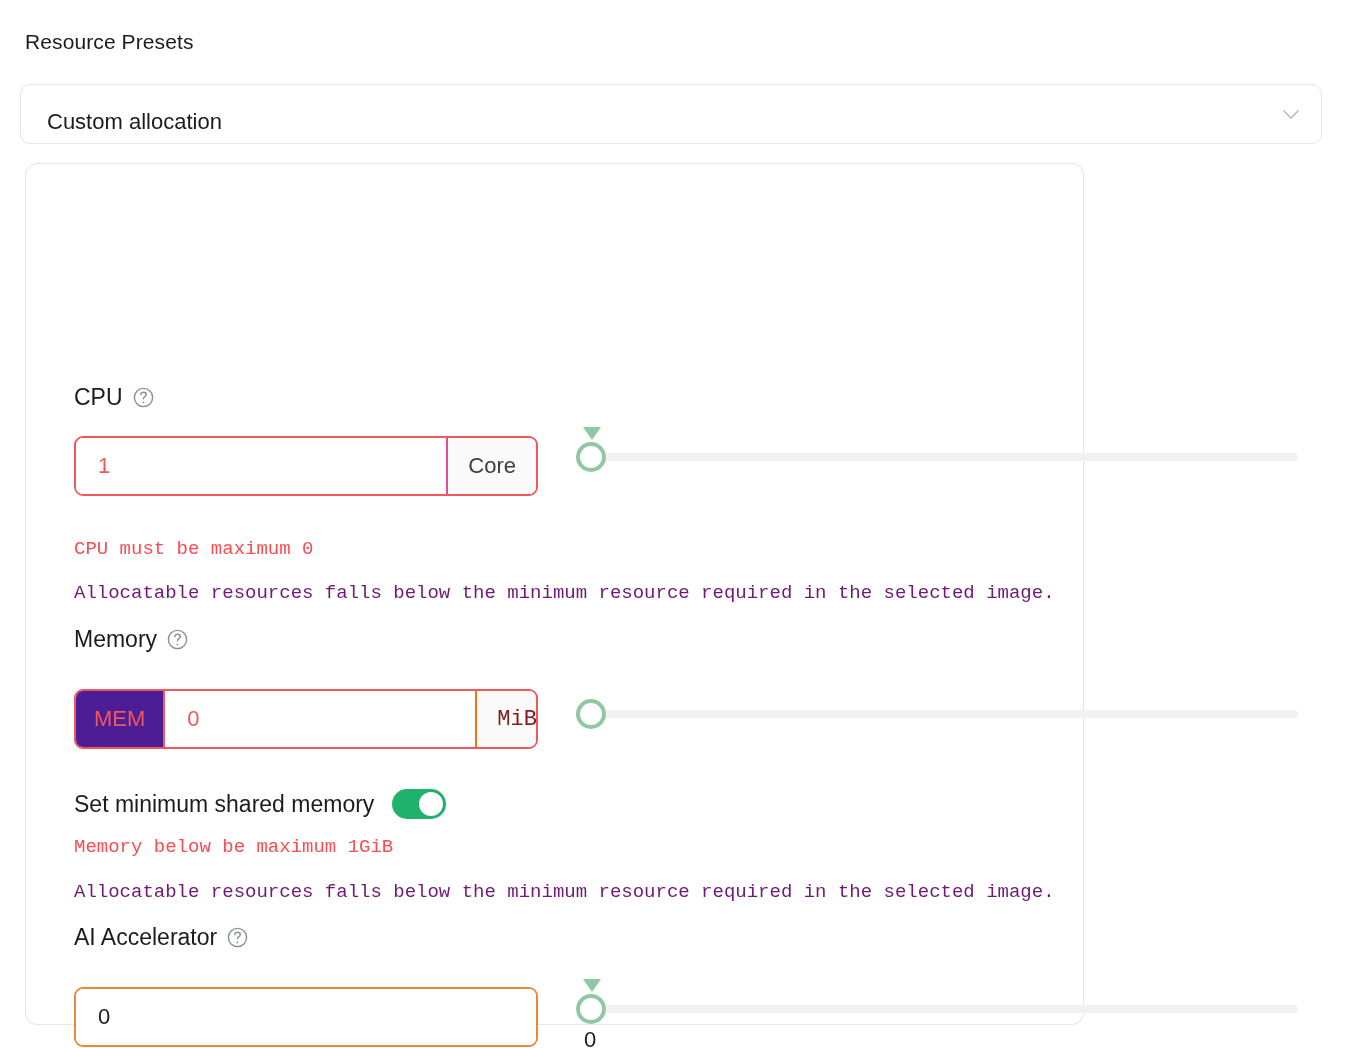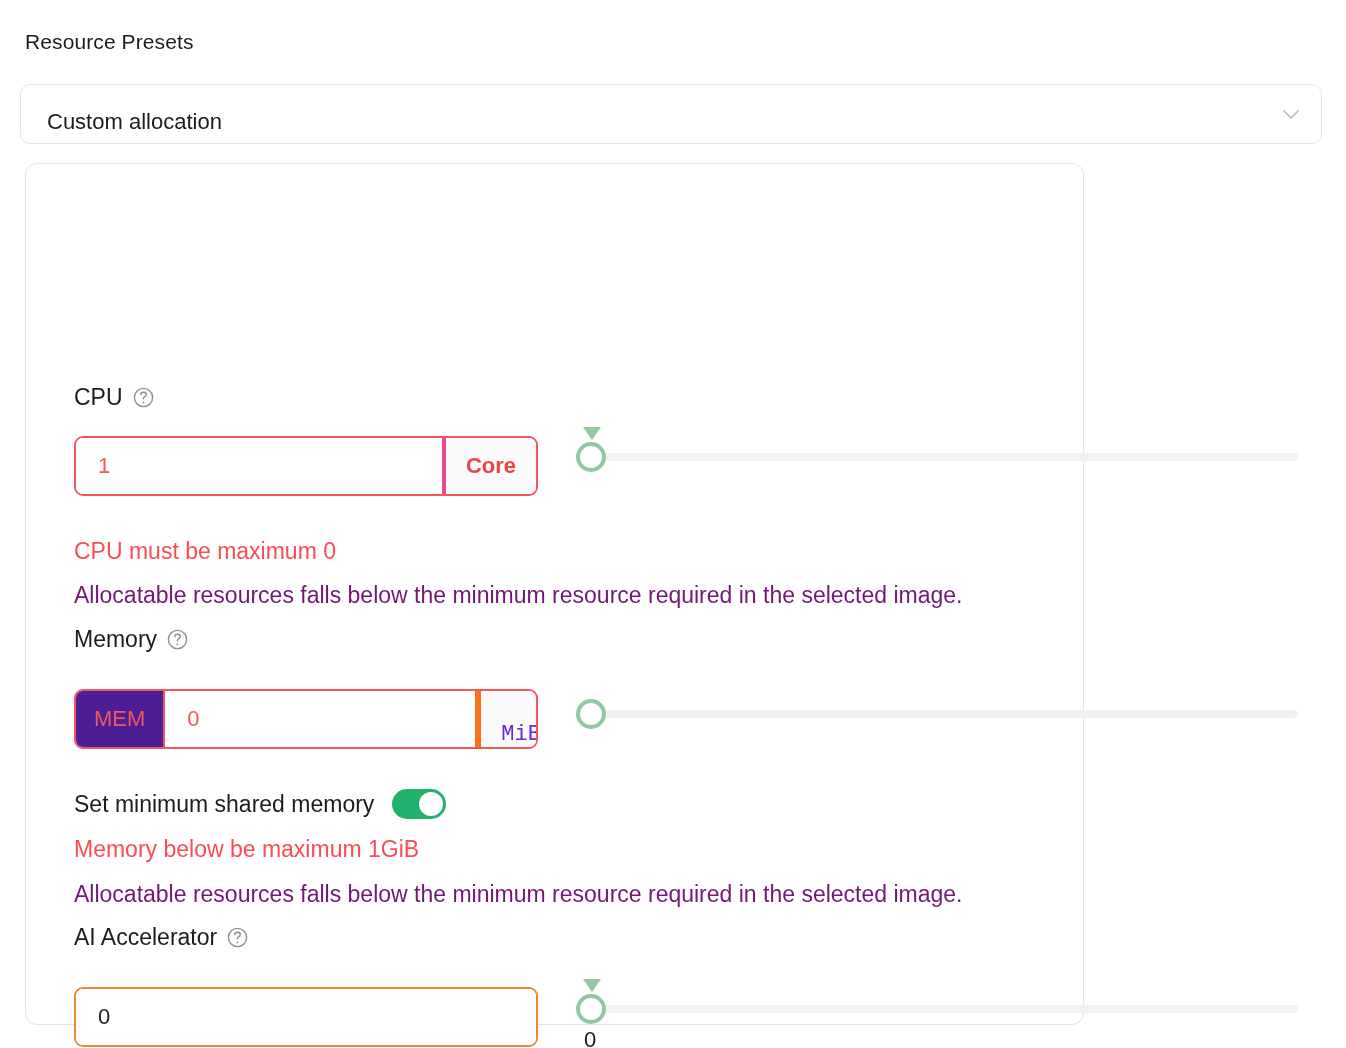--- a/index.html
+++ b/index.html
@@ -134,7 +134,7 @@
     font-size: 22px;
     white-space: nowrap;
   }
-  .ig-suffix.red { color: #ef4444; border-left: 4px solid #ec4899; font-weight: bold; }
+  .ig-suffix.red { color: #404040; border-left: 2px solid #ec4899; }
   .ig-suffix.warn { color: #1c1c1e; border-left: 2px solid #e8893a; }
   .ig-suffix.mono { font-family: "Liberation Mono", monospace; color: #6d28d9; border-left: 6px solid #f97316; align-items: flex-end; }
 

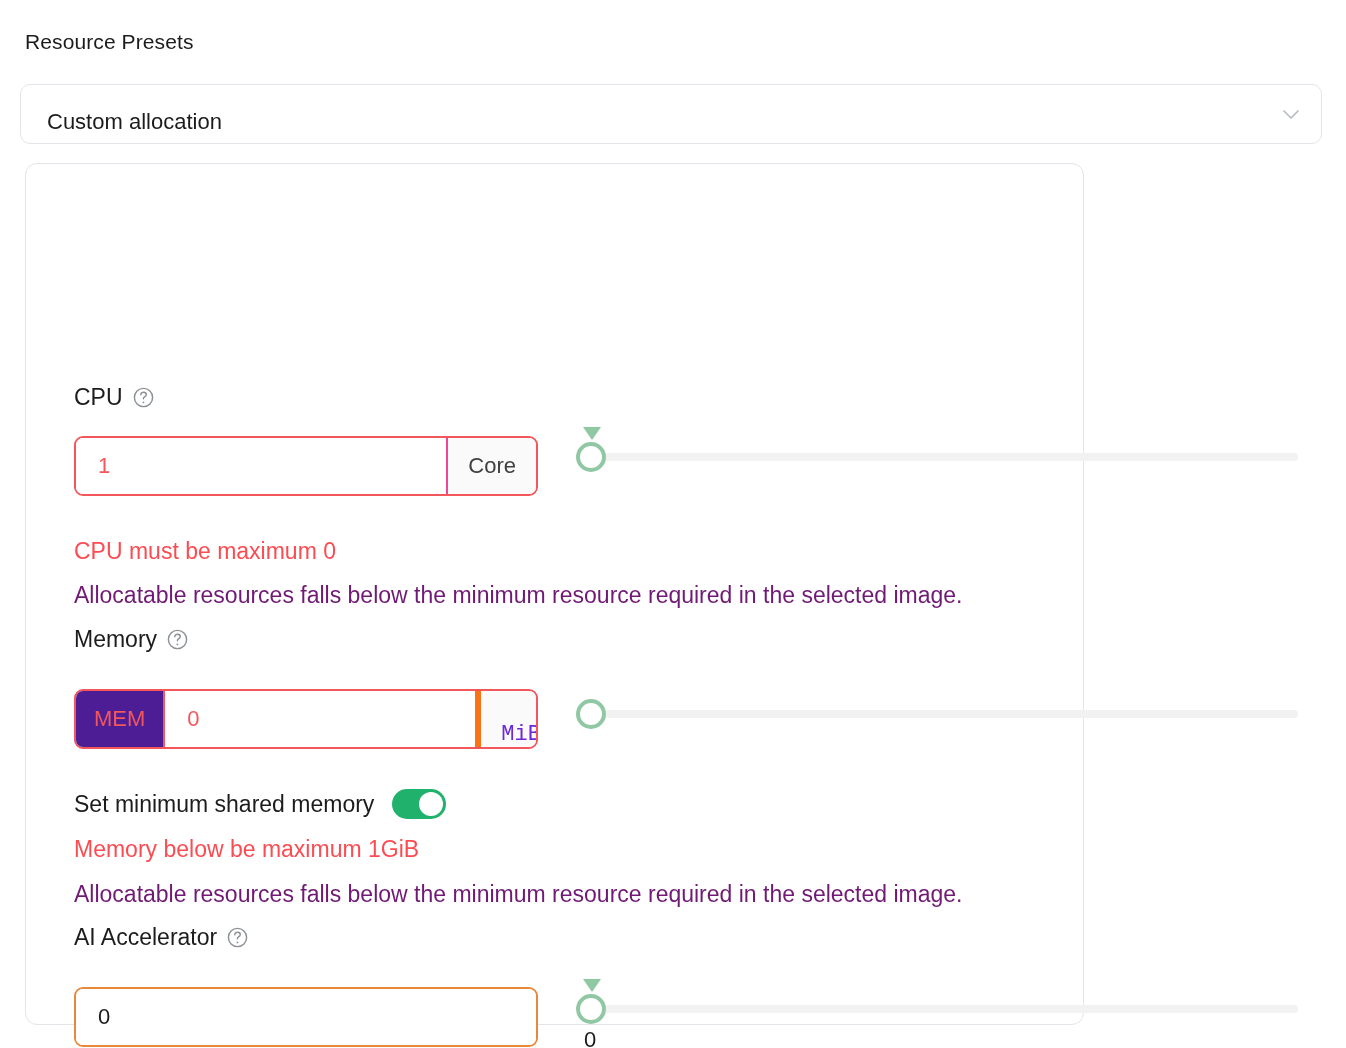--- a/index.html
+++ b/index.html
@@ -182,8 +182,9 @@
   
   .msg {
     position: absolute;
-    font-size: 23px;
+    font-size: 19px;
     white-space: nowrap;
+    font-family: Liberation Mono, monospace;
   }
   .msg.error { color: #fb4c52; }
   .msg.warning { color: #701a75; }

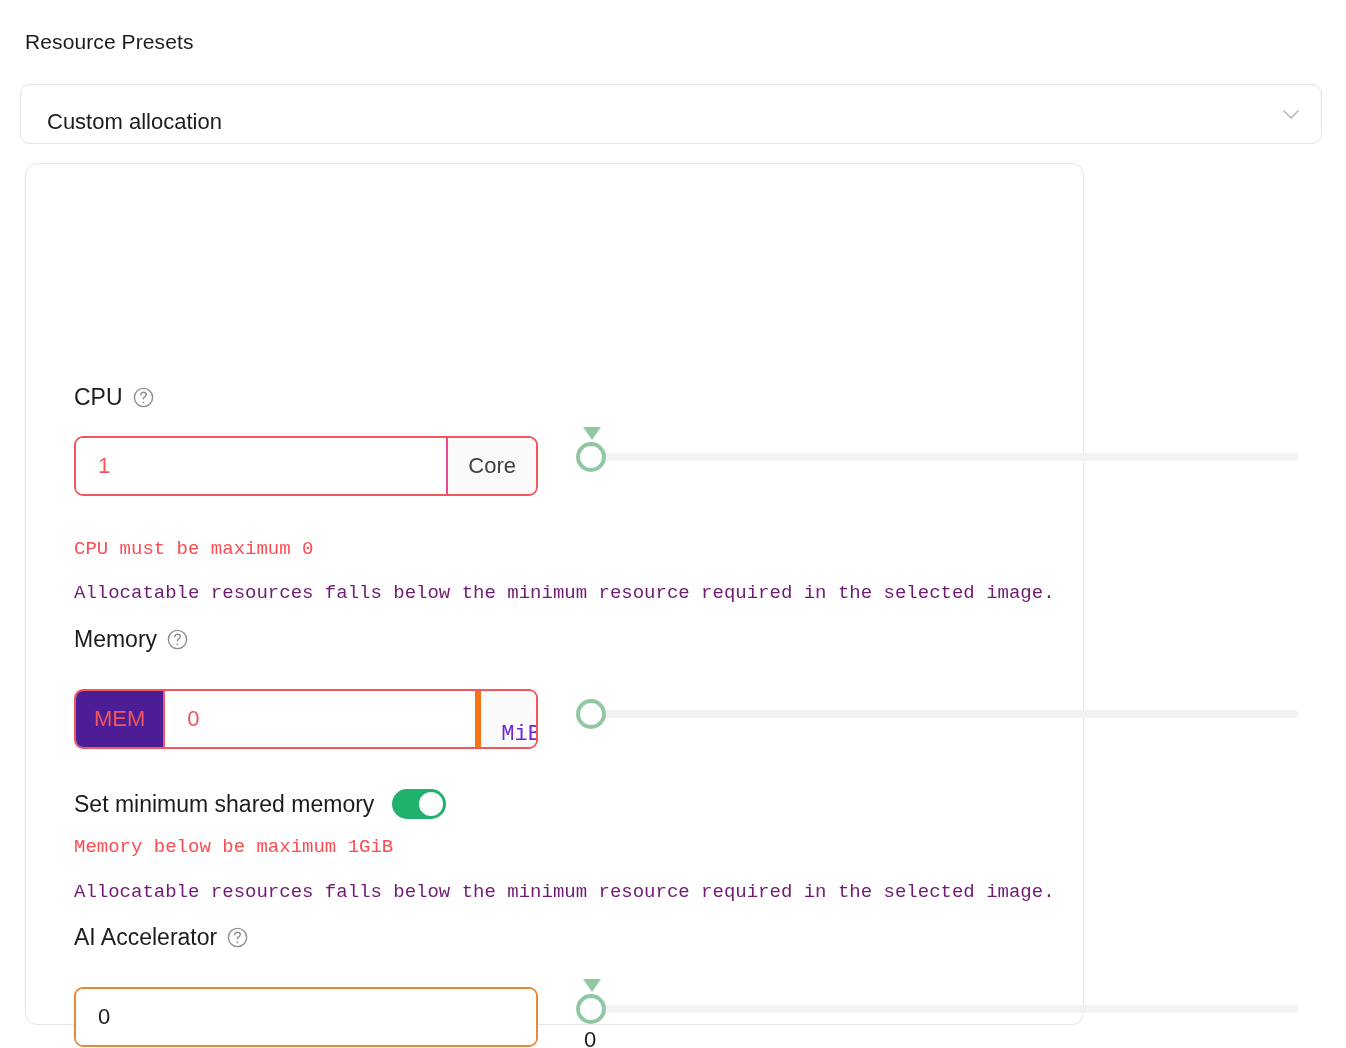--- a/index.html
+++ b/index.html
@@ -136,7 +136,7 @@
   }
   .ig-suffix.red { color: #404040; border-left: 2px solid #ec4899; }
   .ig-suffix.warn { color: #1c1c1e; border-left: 2px solid #e8893a; }
-  .ig-suffix.mono { font-family: "Liberation Mono", monospace; color: #6d28d9; border-left: 6px solid #f97316; align-items: flex-end; }
+  .ig-suffix.mono { font-family: "Liberation Mono", monospace; color: #7f1d1d; border-left: 2px solid #f97316; }
 
   
   .slider {

